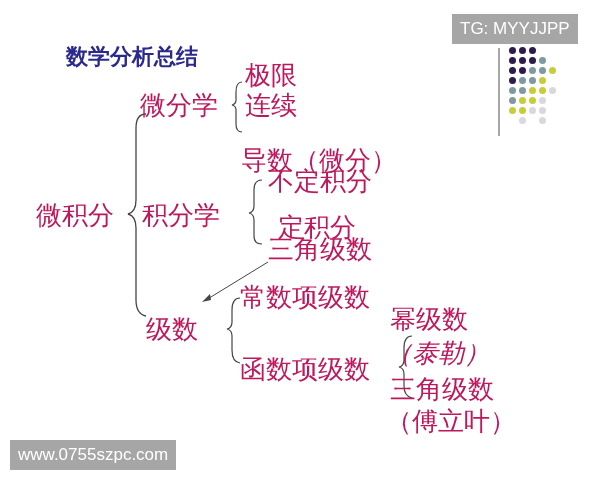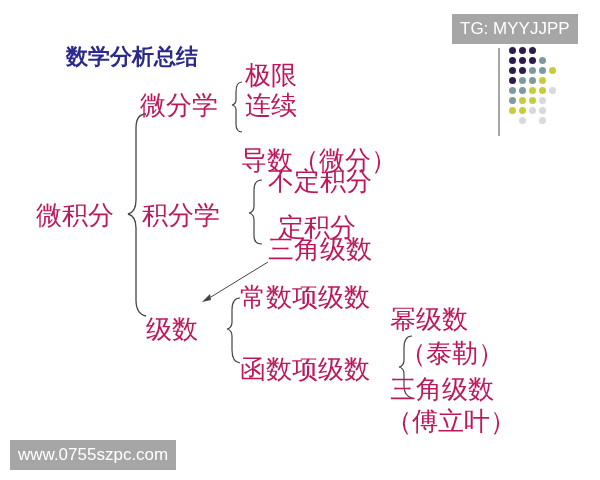--- a/index.html
+++ b/index.html
@@ -51,7 +51,7 @@
 <div class="t" style="left:240px;top:286px;font-family:Liberation Mono, monospace;">常数项级数</div>
 <div class="t" style="left:240px;top:356px;">函数项级数</div>
 <div class="t" style="left:390px;top:306px;">幂级数</div>
-<div class="t" style="left:400px;top:340px;">（泰勒）</div>
+<div class="t" style="left:386px;top:340px;font-style:italic;">（泰勒）</div>
 <div class="t" style="left:390px;top:376px;">三角级数</div>
 <div class="t" style="left:386px;top:408px;">（傅立叶）</div>
 

